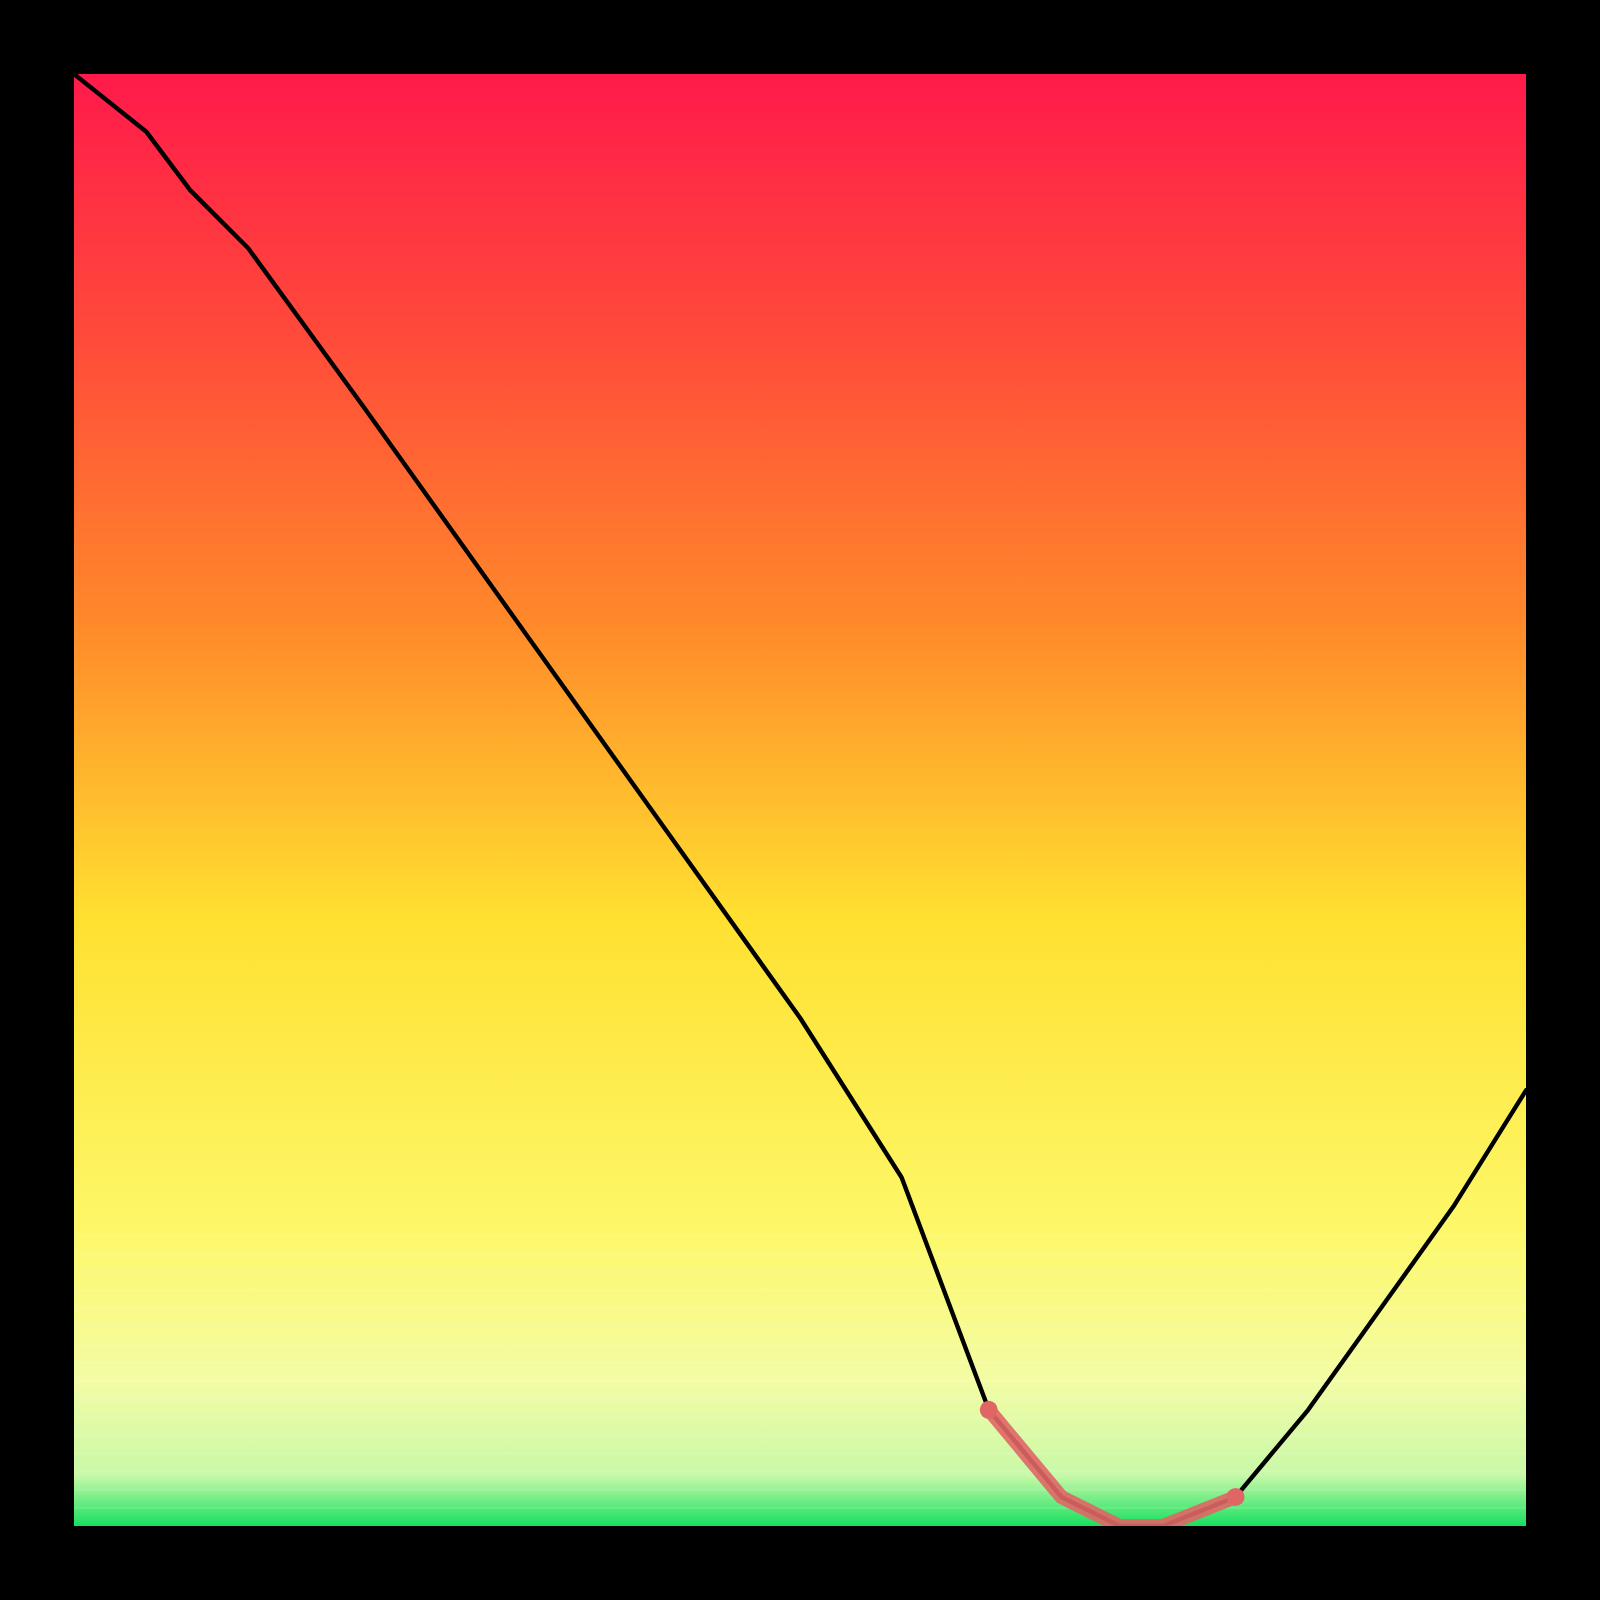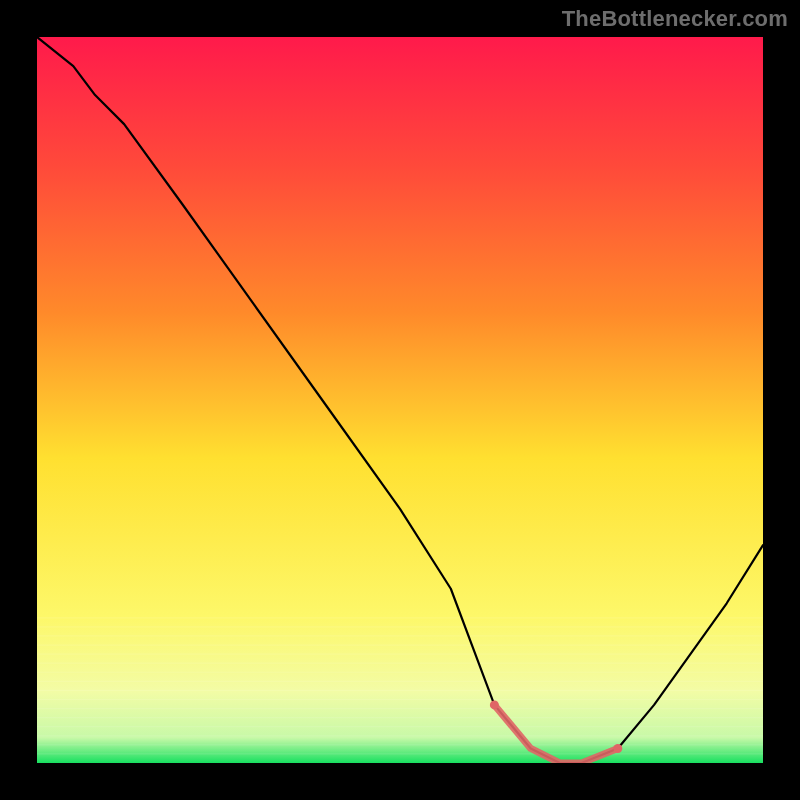--- a/index.html
+++ b/index.html
@@ -42,7 +42,6 @@
 <body>
 
 <div class="container">
-  <div class="watermark">TheBottlenecker.com</div>
   <div class="plot">
     <svg id="chart-svg" width="726" height="726" viewBox="0 0 726 726">
         <defs>

